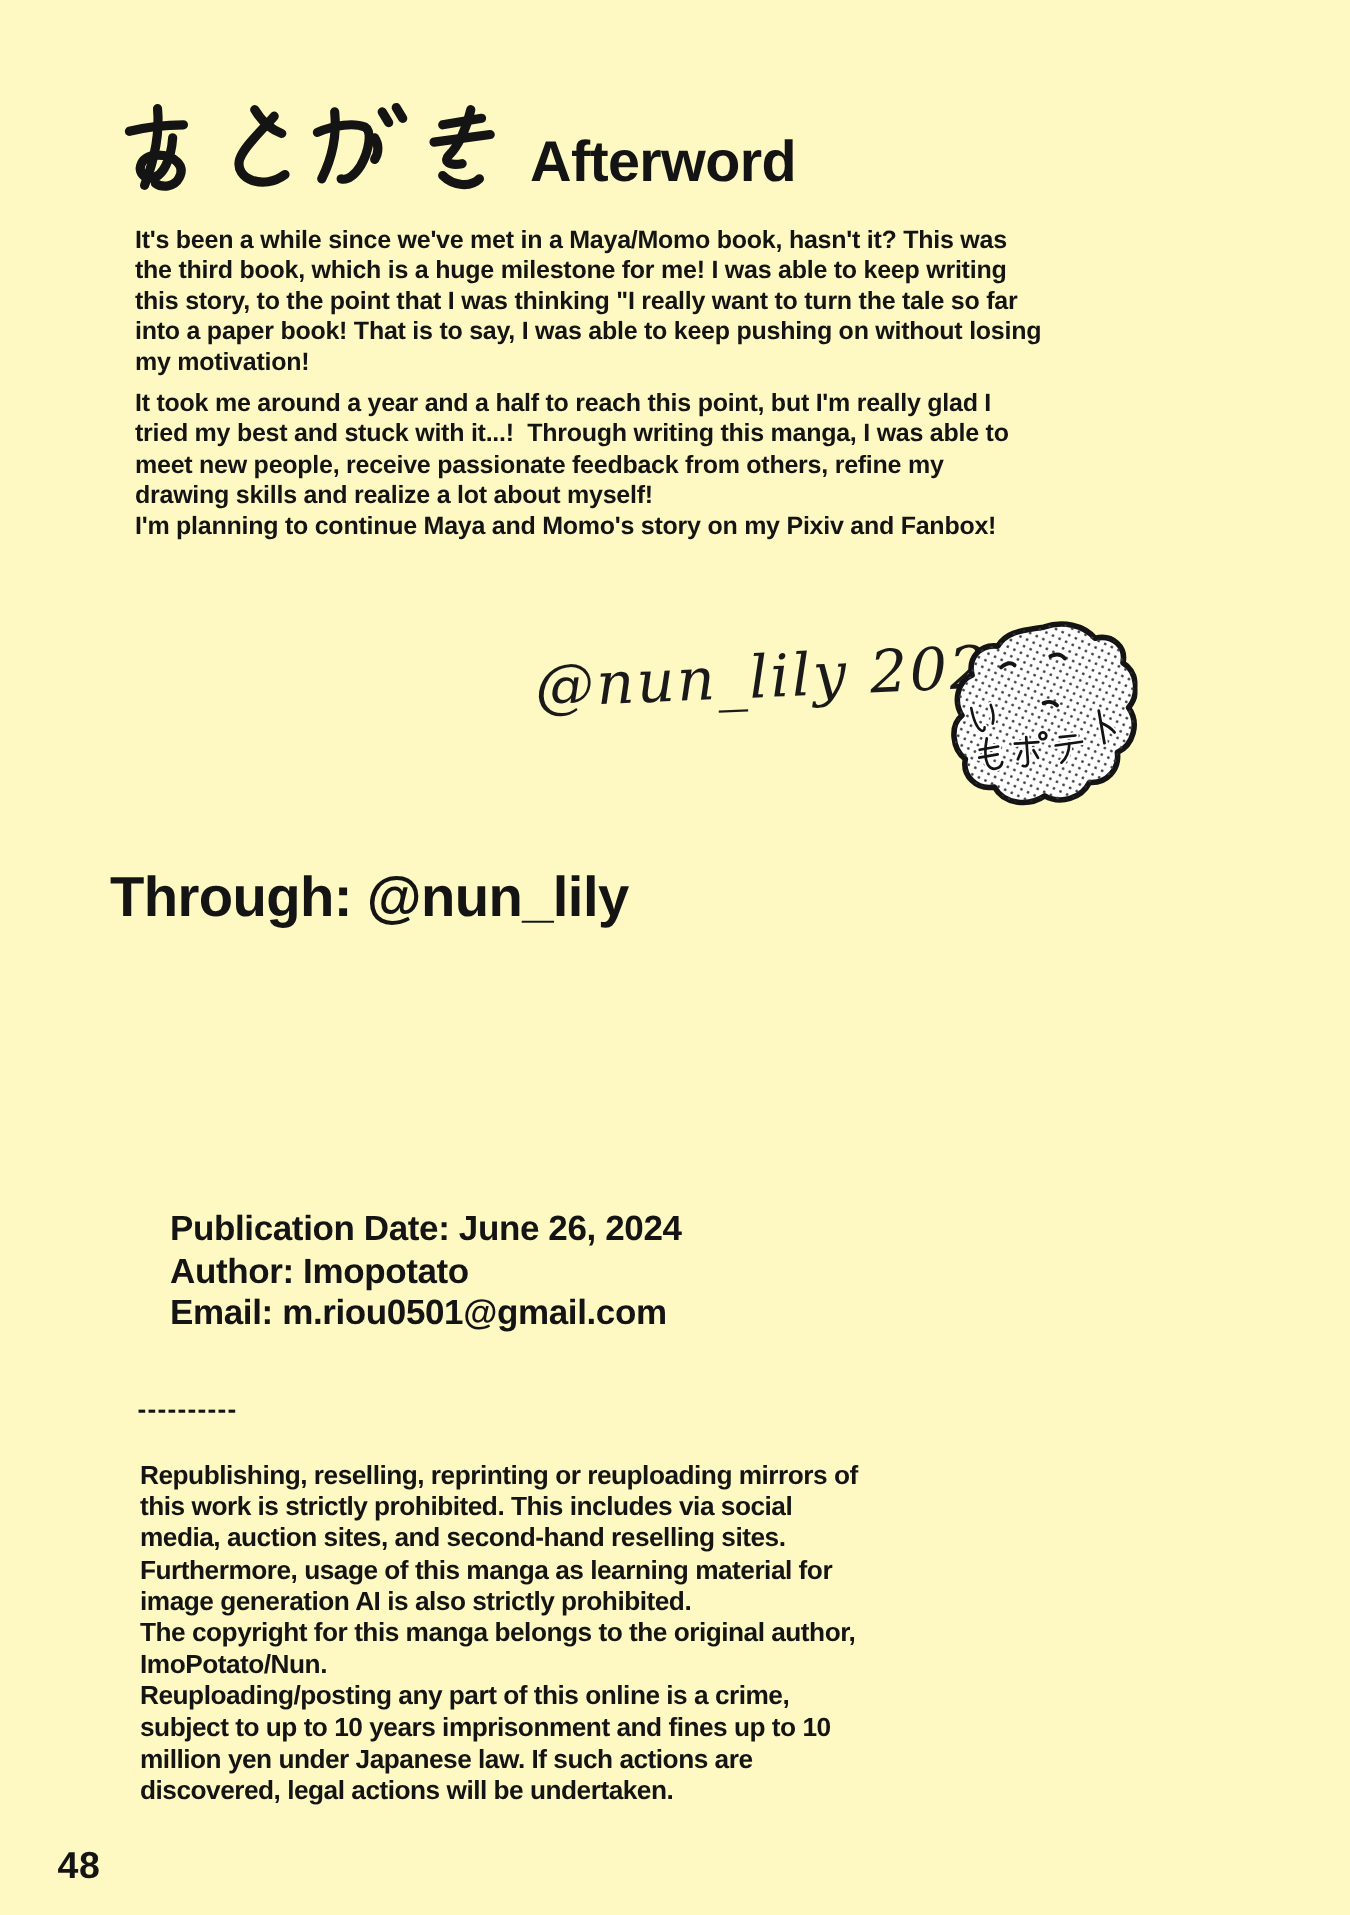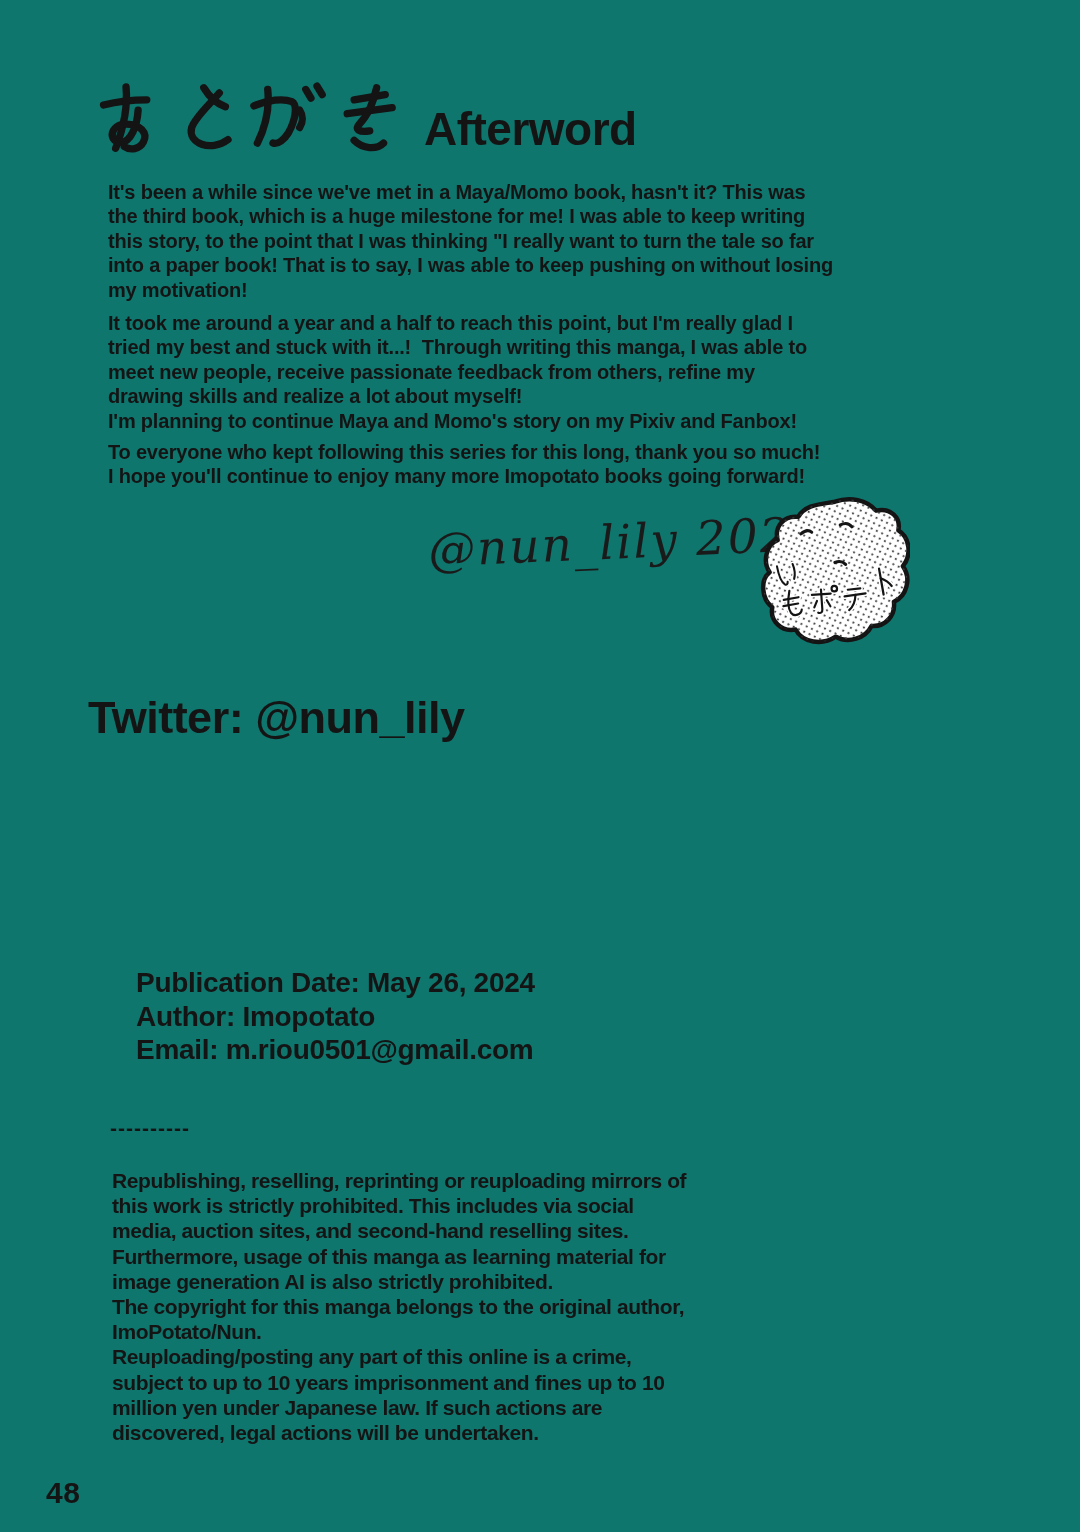--- a/index.html
+++ b/index.html
@@ -8,7 +8,7 @@
     position:relative;
     width:1080px; height:1532px;
     margin:0 auto;
-    background:#0f766e;
+    background:#fef9c3;
     color:#141414;
     font-family:"Liberation Sans", sans-serif;
     overflow:hidden;

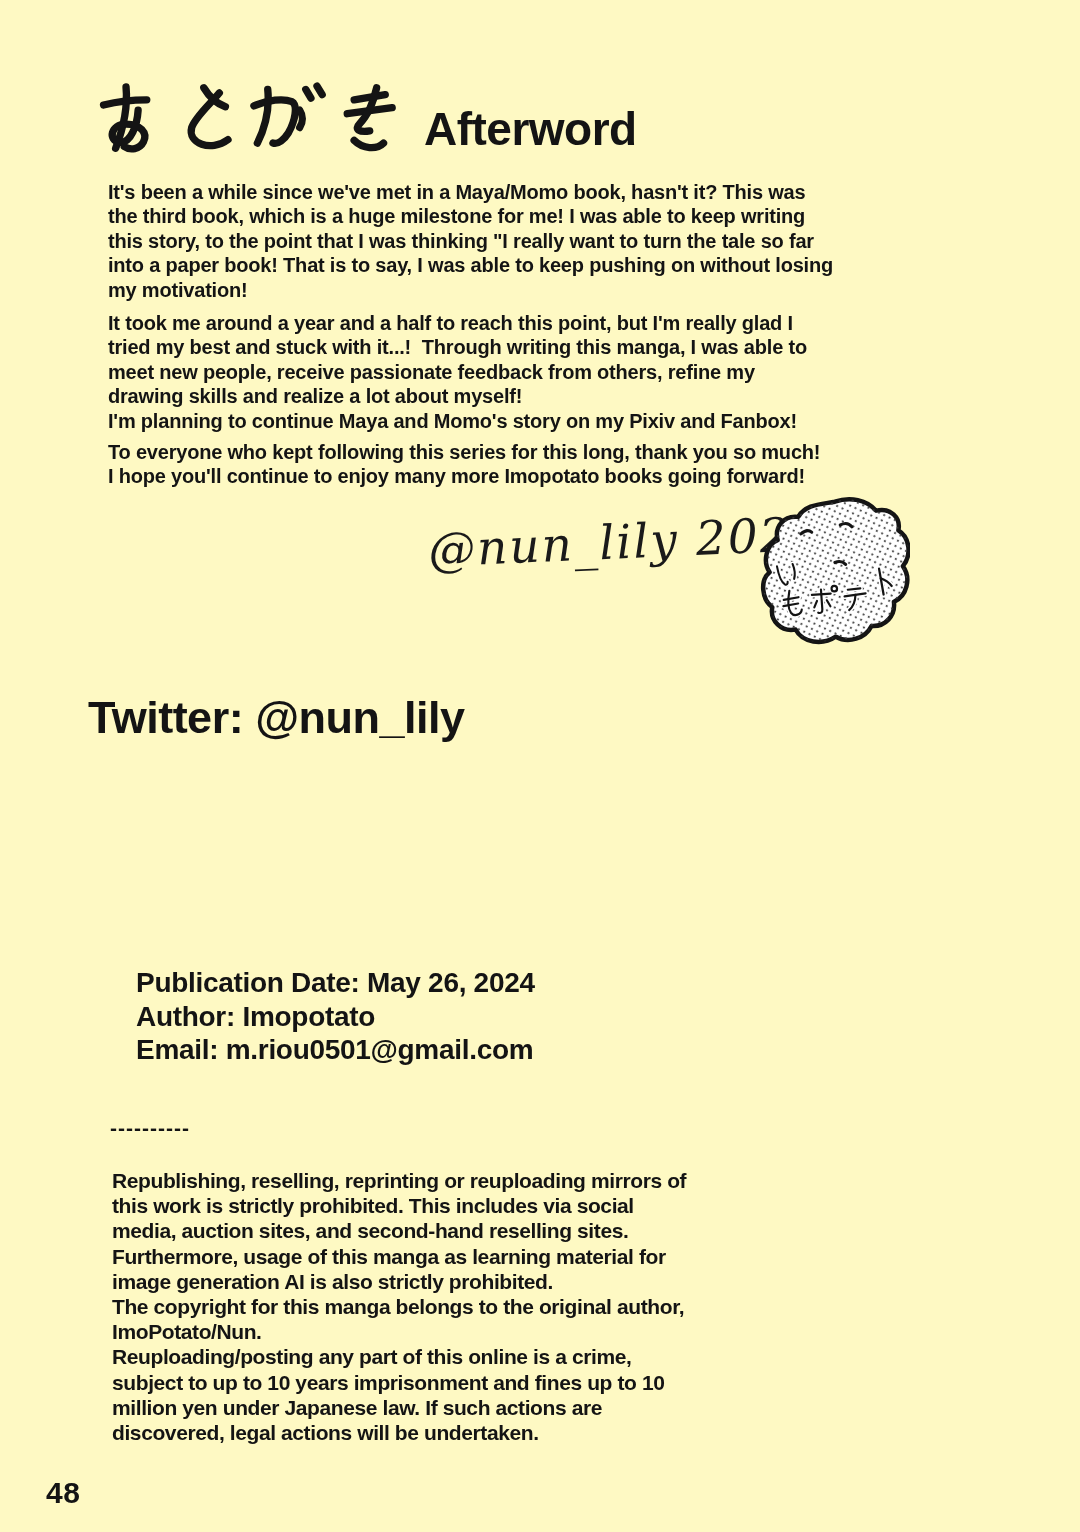--- a/index.html
+++ b/index.html
@@ -132,8 +132,6 @@
 this story, to the point that I was thinking "I really want to turn the tale so far
 into a paper book! That is to say, I was able to keep pushing on without losing
 my motivation!</p>
-  <p class="body-text" id="para3">To everyone who kept following this series for this long, thank you so much!
-I hope you'll continue to enjoy many more Imopotato books going forward!</p>
 
   <div class="signature">@nun_lily 2024</div>
 

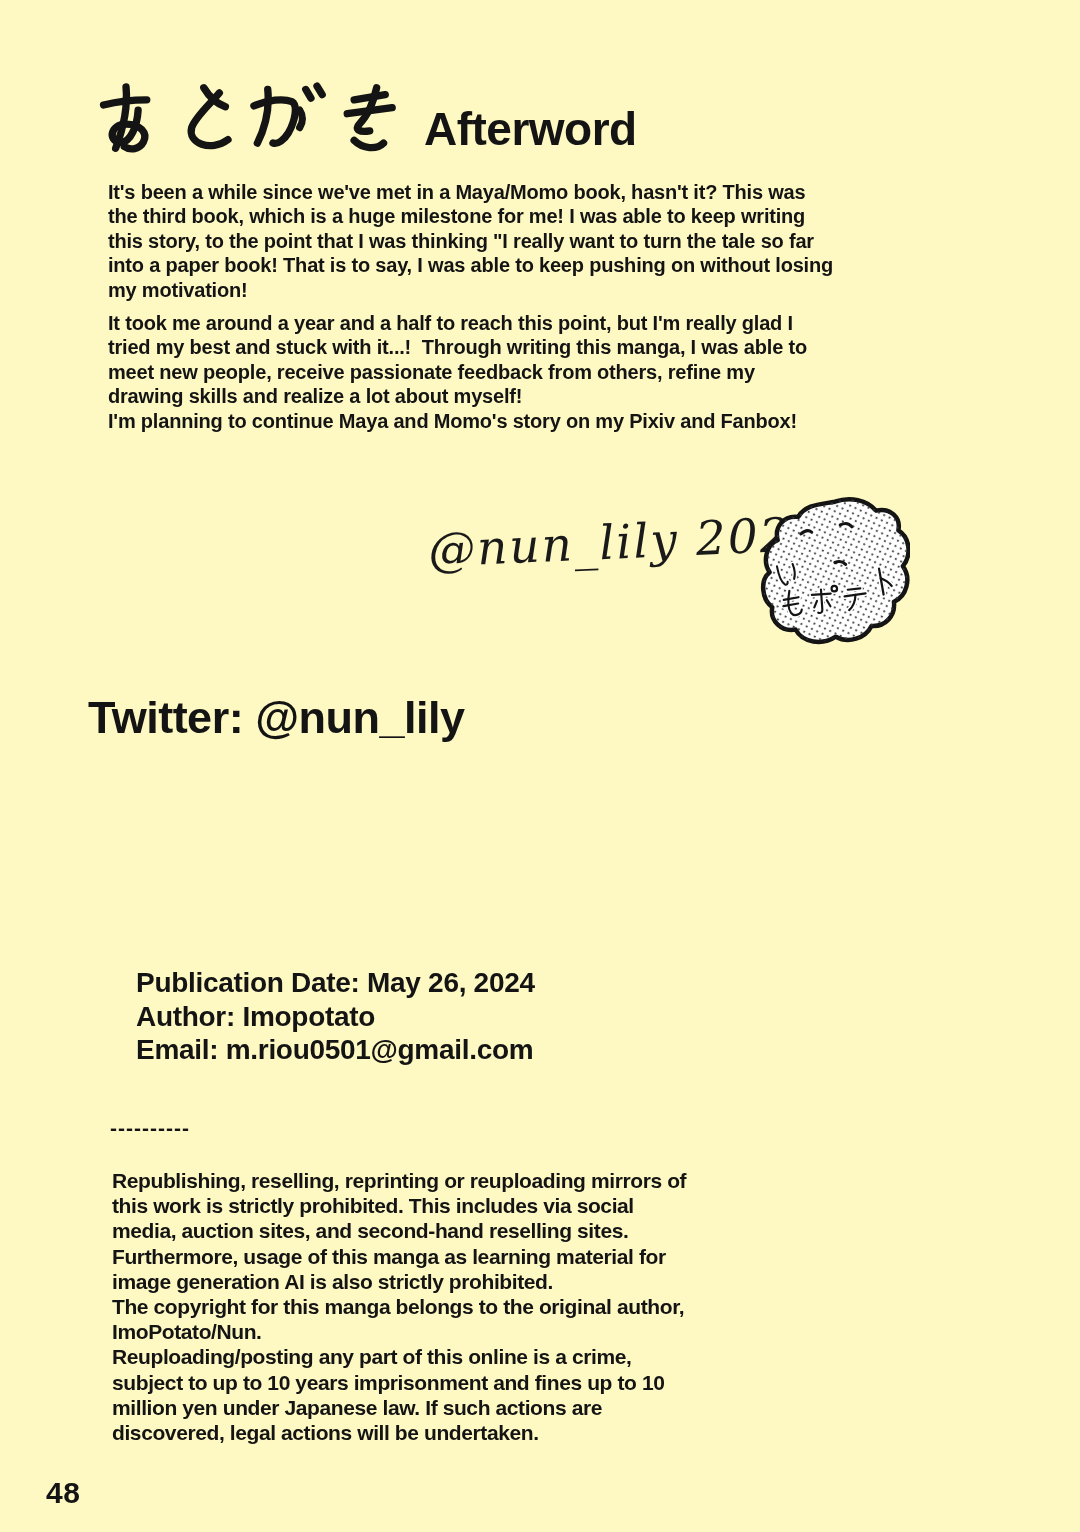--- a/index.html
+++ b/index.html
@@ -201,7 +201,7 @@
     </g>
   </svg>
 
-  <h2 class="twitter-heading">Twitter: @nun_lily</h2>
+  <h2 class="twitter-heading">Through: @nun_lily</h2>
 
 
   <div class="publication">

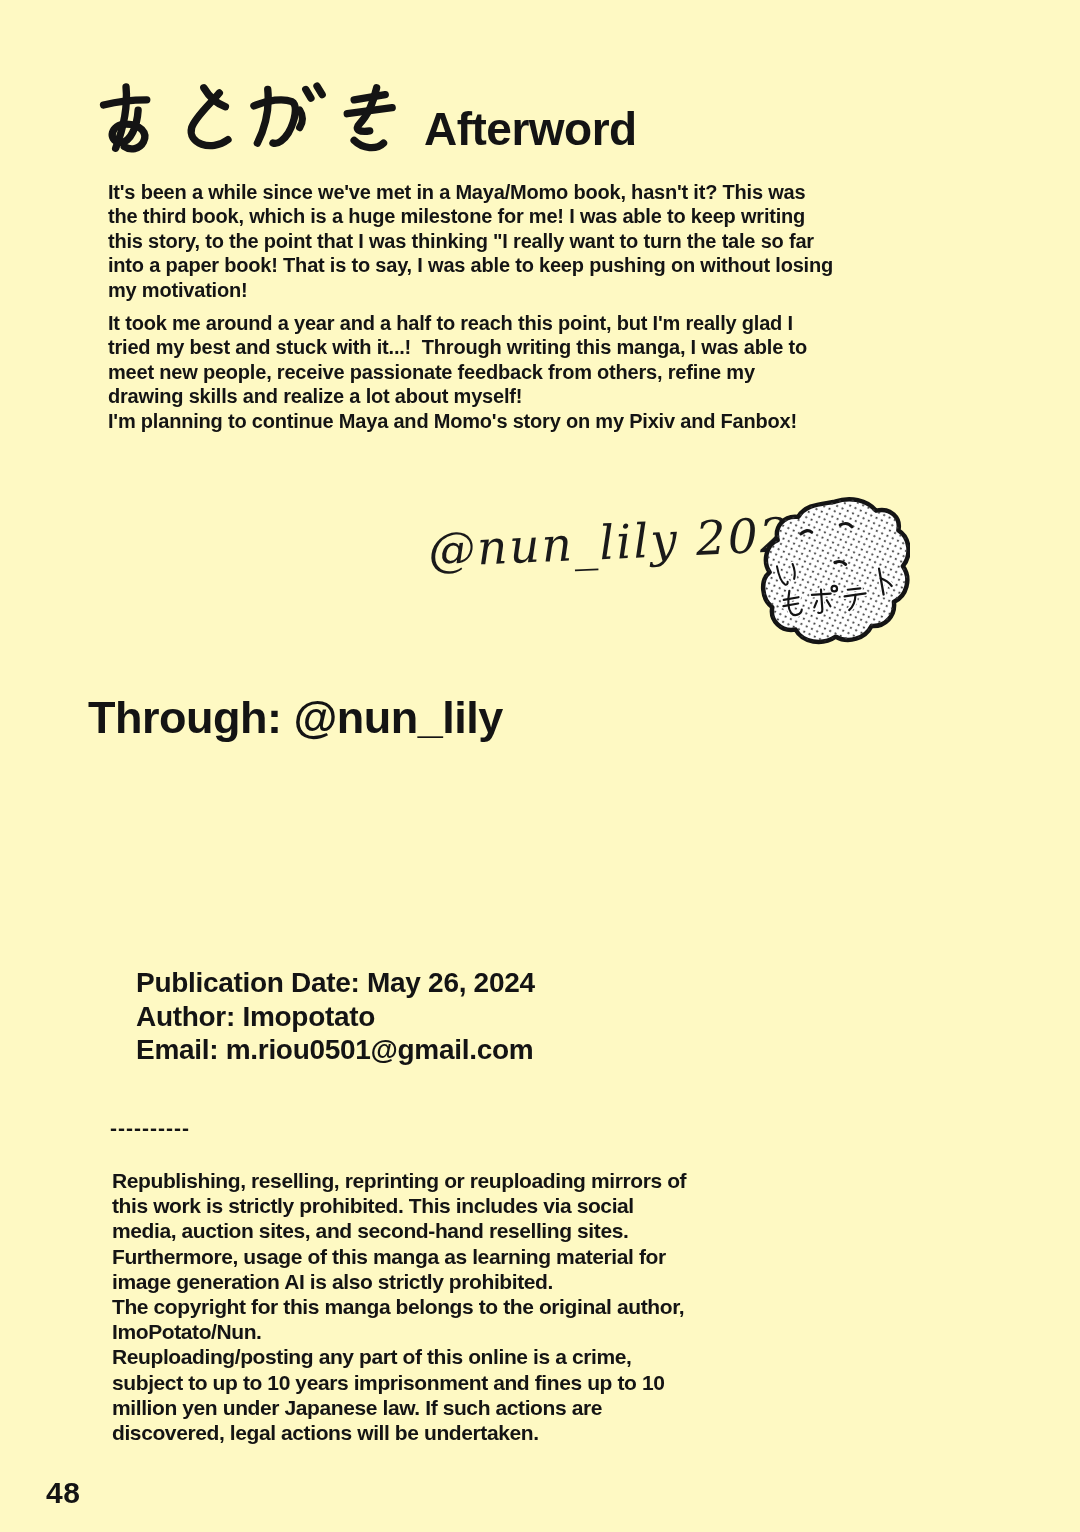--- a/index.html
+++ b/index.html
@@ -205,7 +205,7 @@
 
 
   <div class="publication">
-    <div>Publication Date: May 26, 2024</div>
+    <div>Publication Date: June 26, 2024</div>
     <div>Author: Imopotato</div>
     <div>Email: m.riou0501@gmail.com</div>
   </div>

